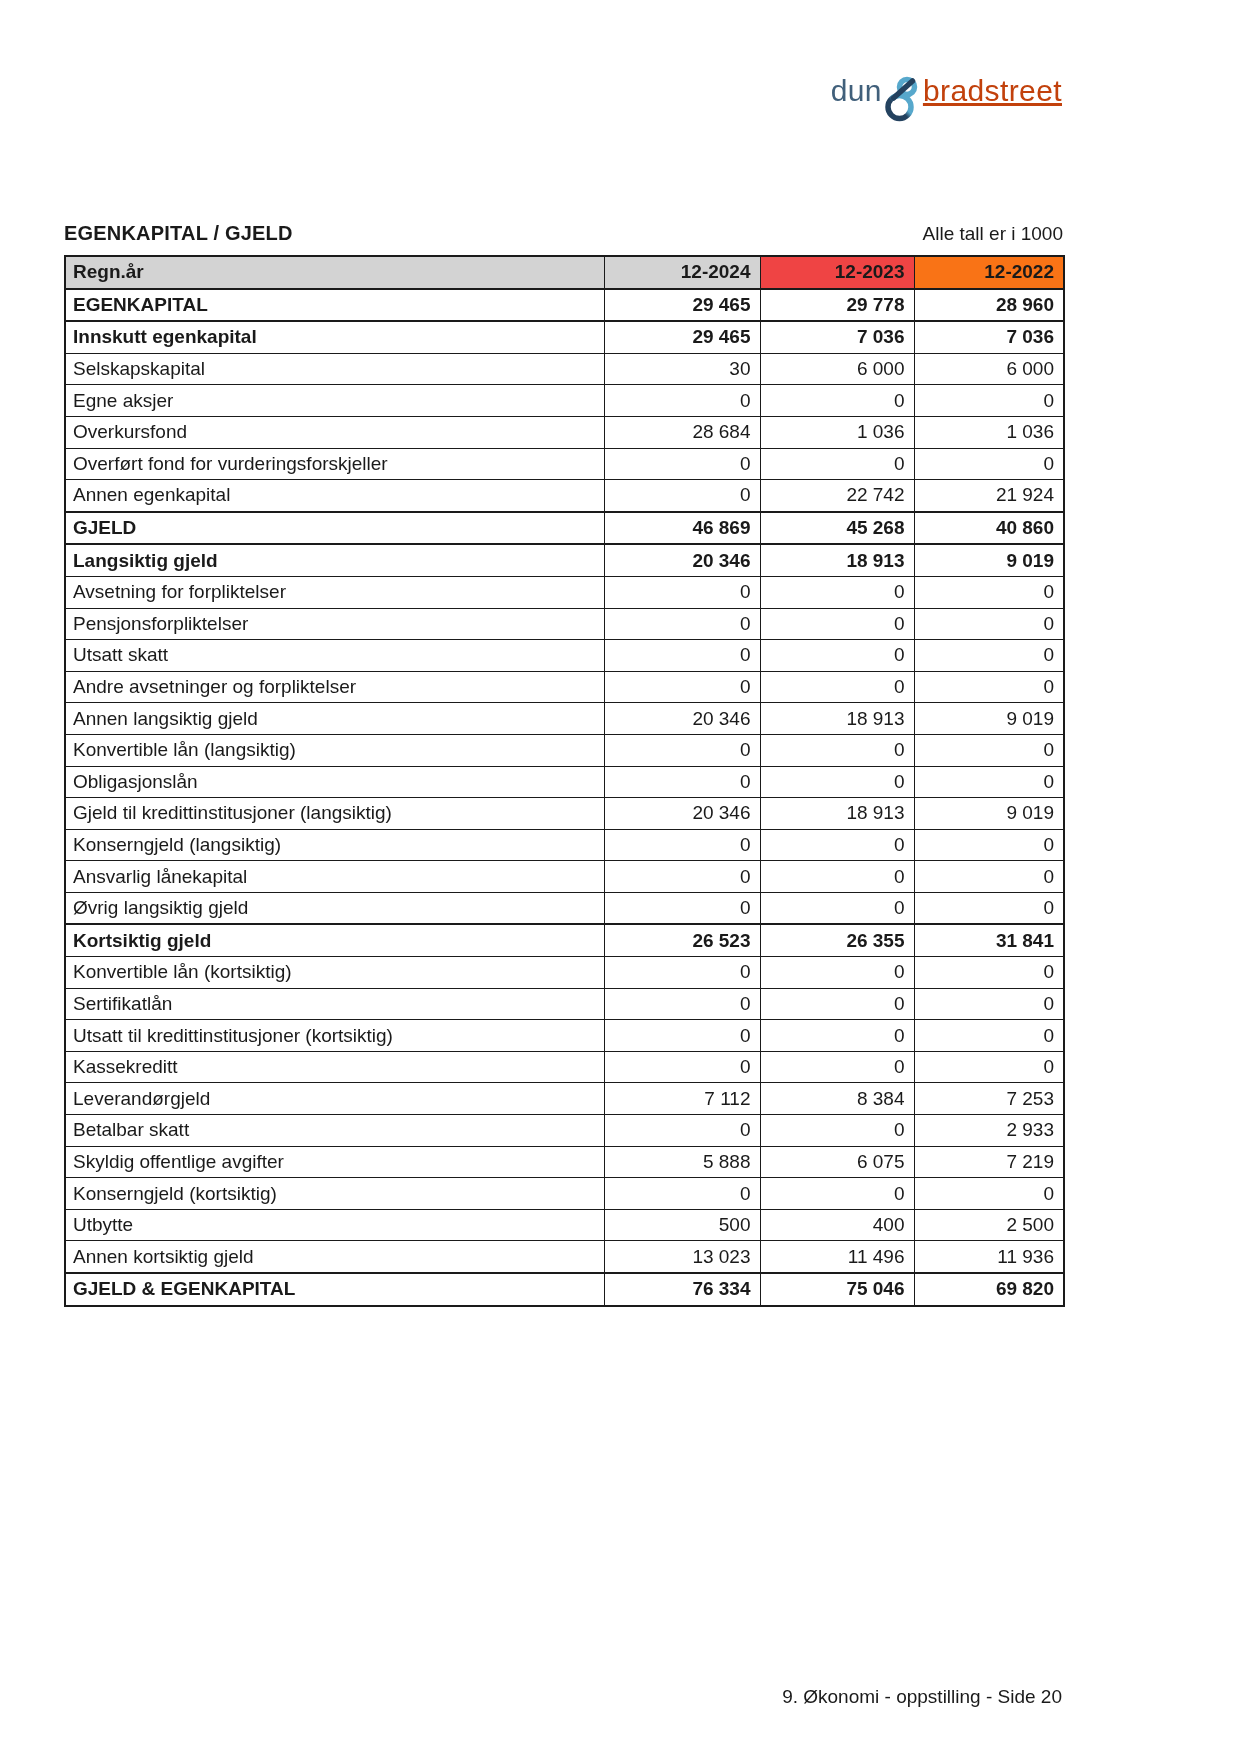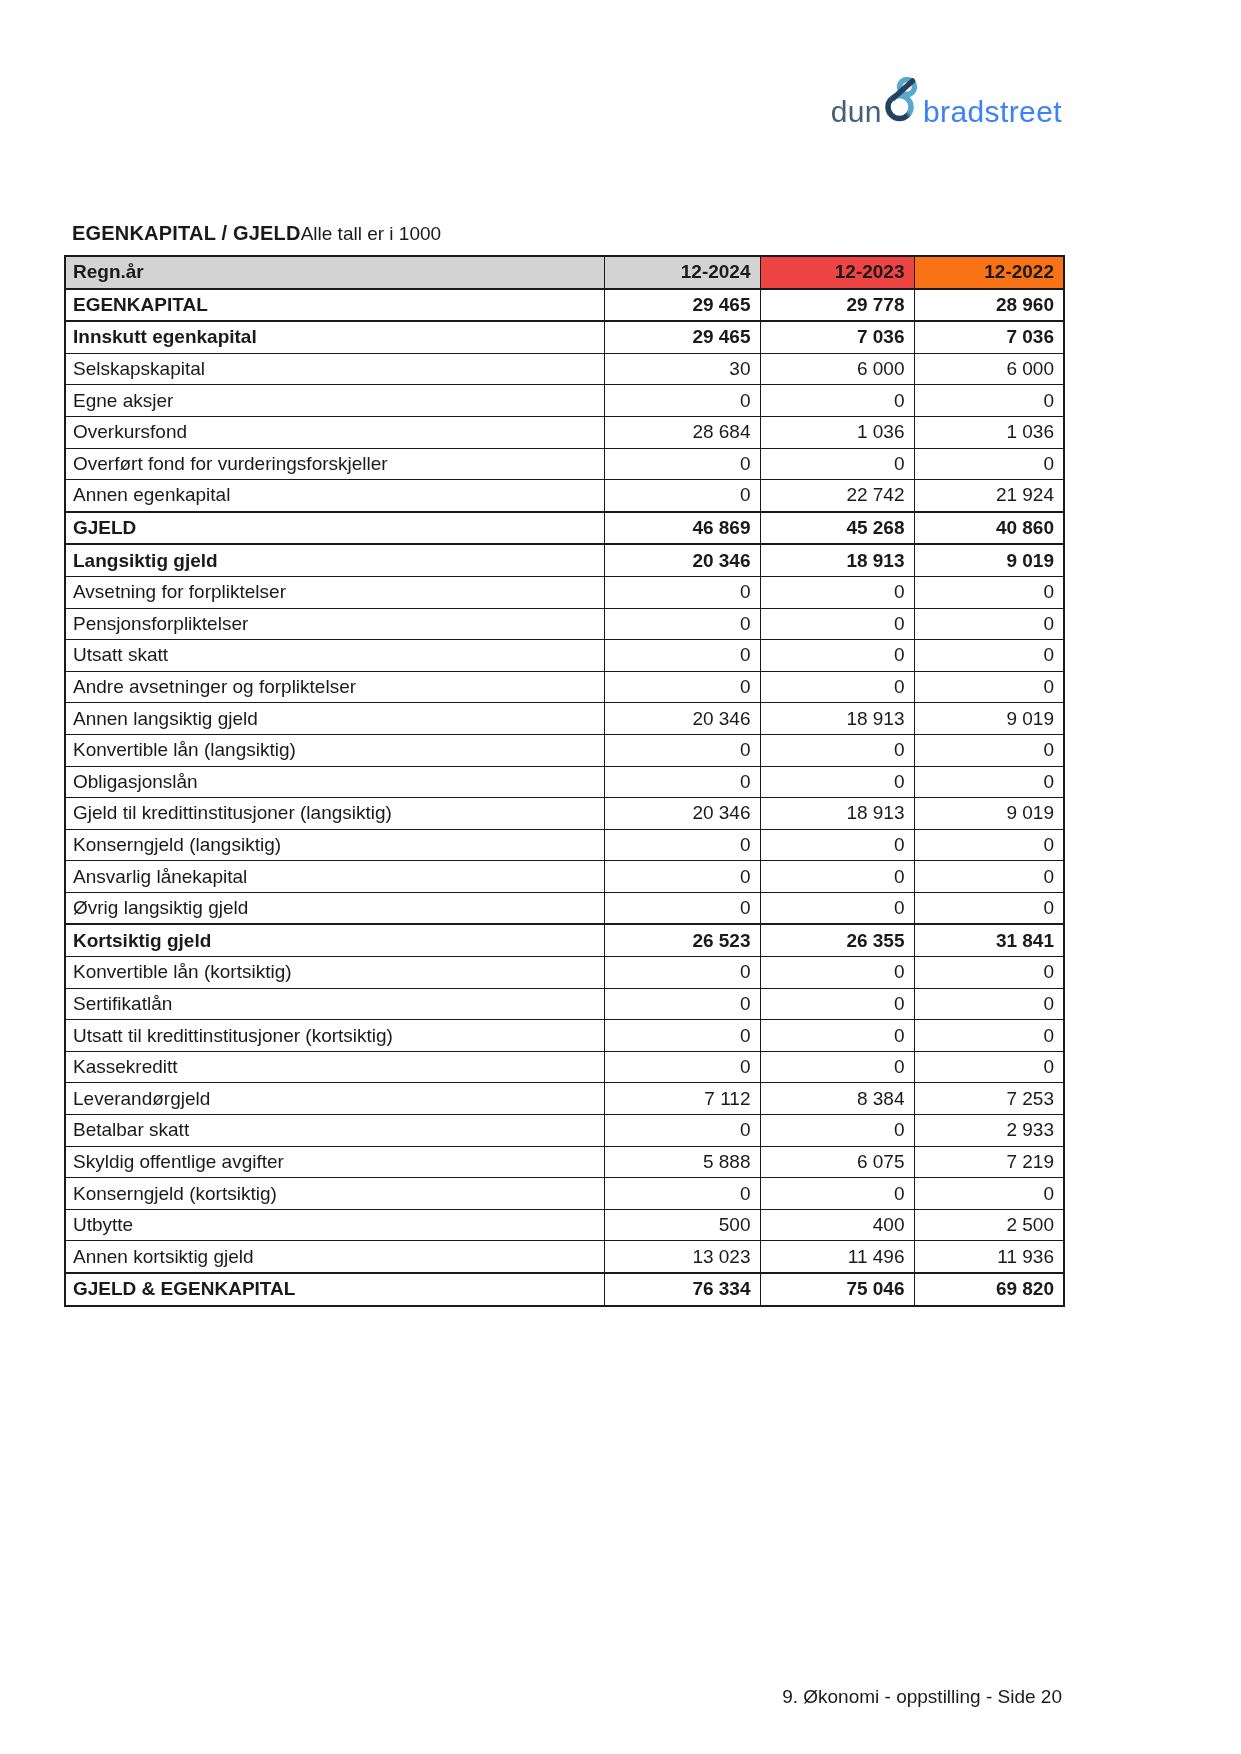--- a/index.html
+++ b/index.html
@@ -14,7 +14,7 @@
   
   .logo {
     position:absolute; top:76px; right:179px;
-    display:flex; align-items:flex-end;
+    display:flex; align-items:flex-start;
     font-size:30px; letter-spacing:0.4px;
     line-height:1;
   }

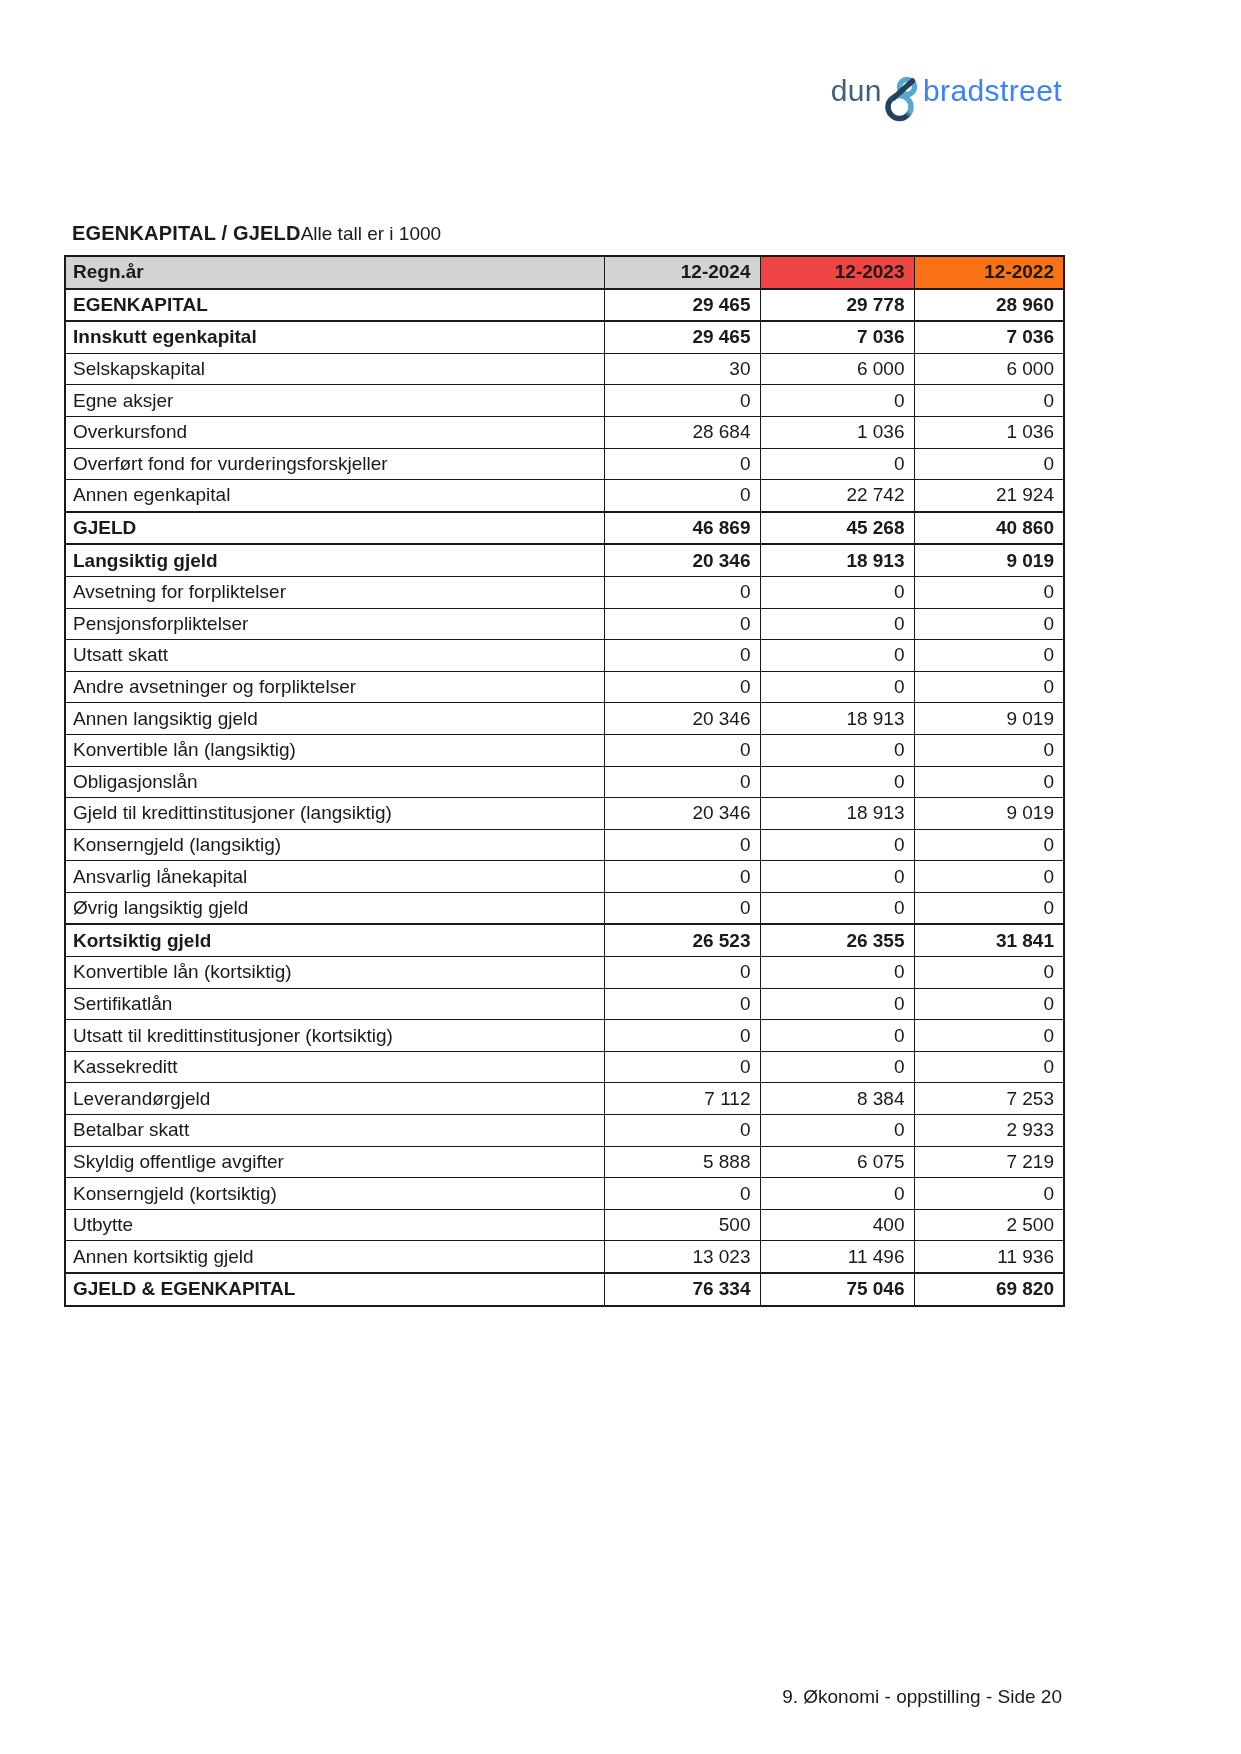--- a/index.html
+++ b/index.html
@@ -73,7 +73,7 @@
         <line id="ampDiagonal" x1="27.5" y1="5" x2="8.5" y2="22" stroke="#24425f"></line>
       </g>
     </svg>
-    <span class="brad" style="color: #3b82f6;">bradstreet</span>
+    <span class="brad" style="color: #c2410c; text-decoration: underline;">bradstreet</span>
   </div>
 
   <div class="title-row">

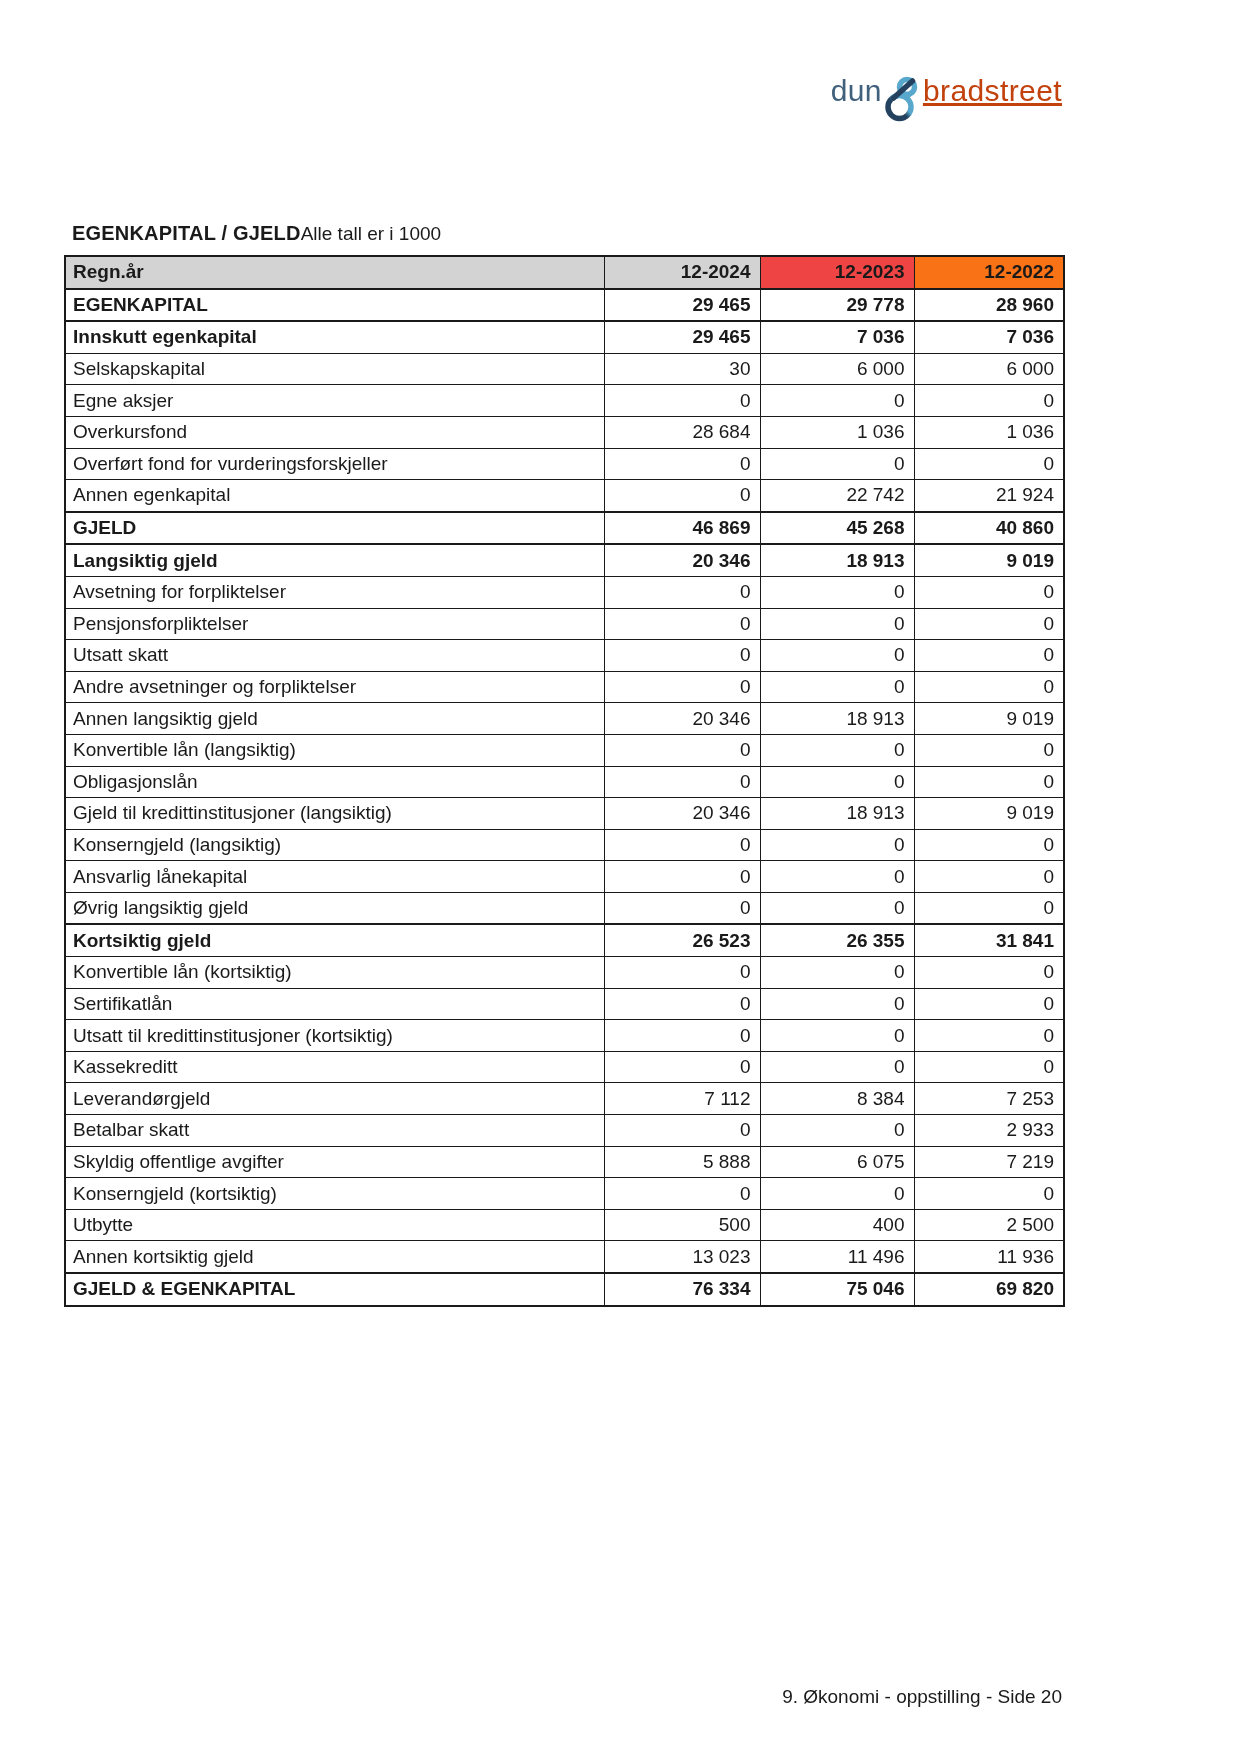--- a/index.html
+++ b/index.html
@@ -22,7 +22,7 @@
   
   .title-row {
     position:absolute; left:64px; top:222px; width:999px;
-    display:flex; justify-content:flex-start; align-items:baseline;margin-left:8px;
+    display:flex; justify-content:space-between; align-items:baseline;
   }
   .section-title { font-size:20px; font-weight:bold; letter-spacing:0.2px; }
   .units-note { font-size:19px; }

